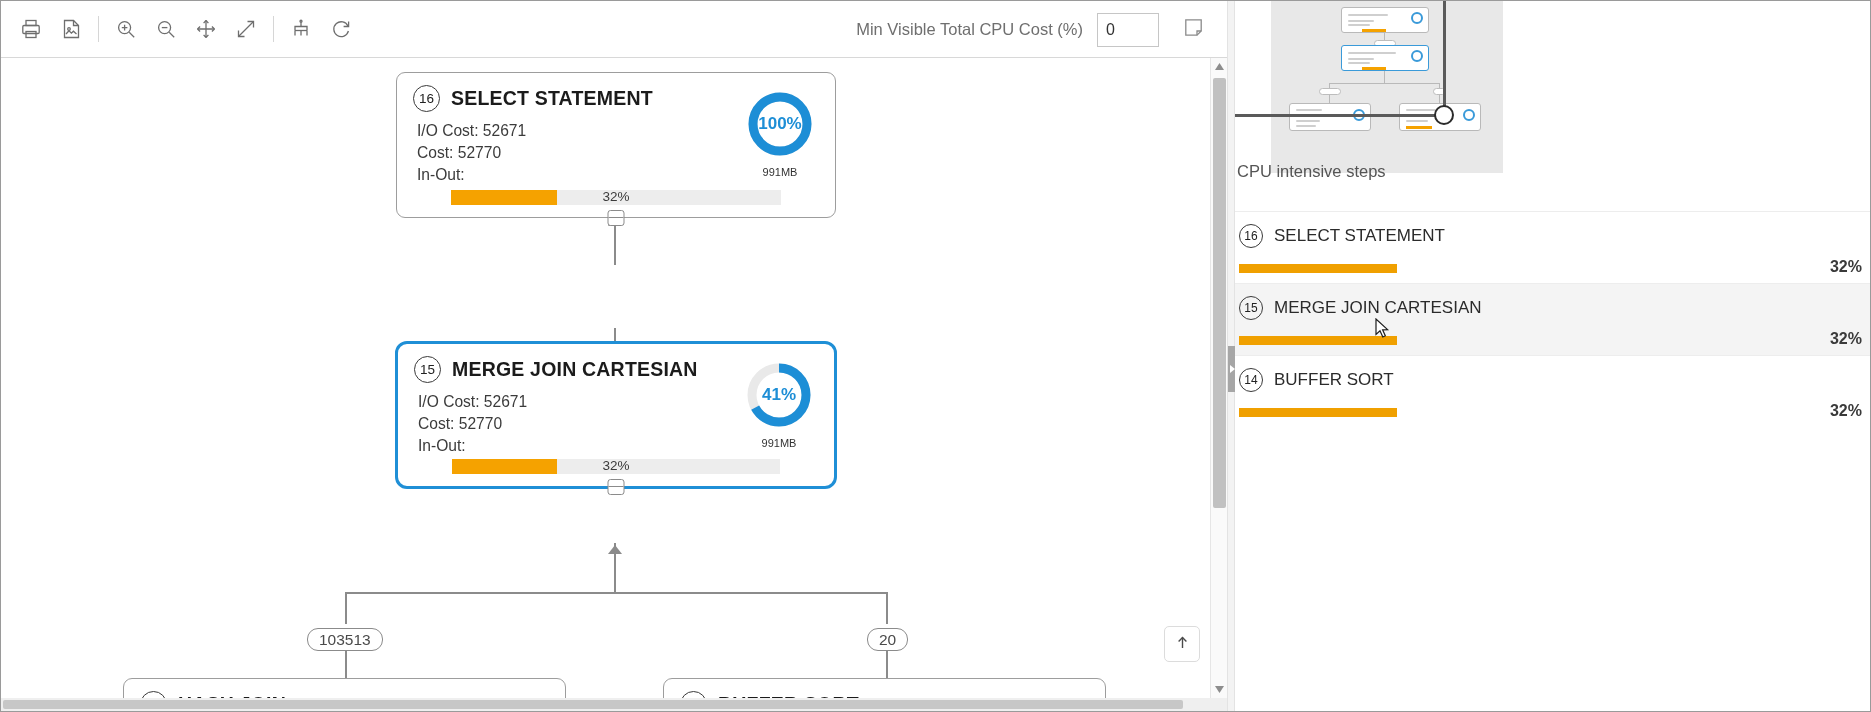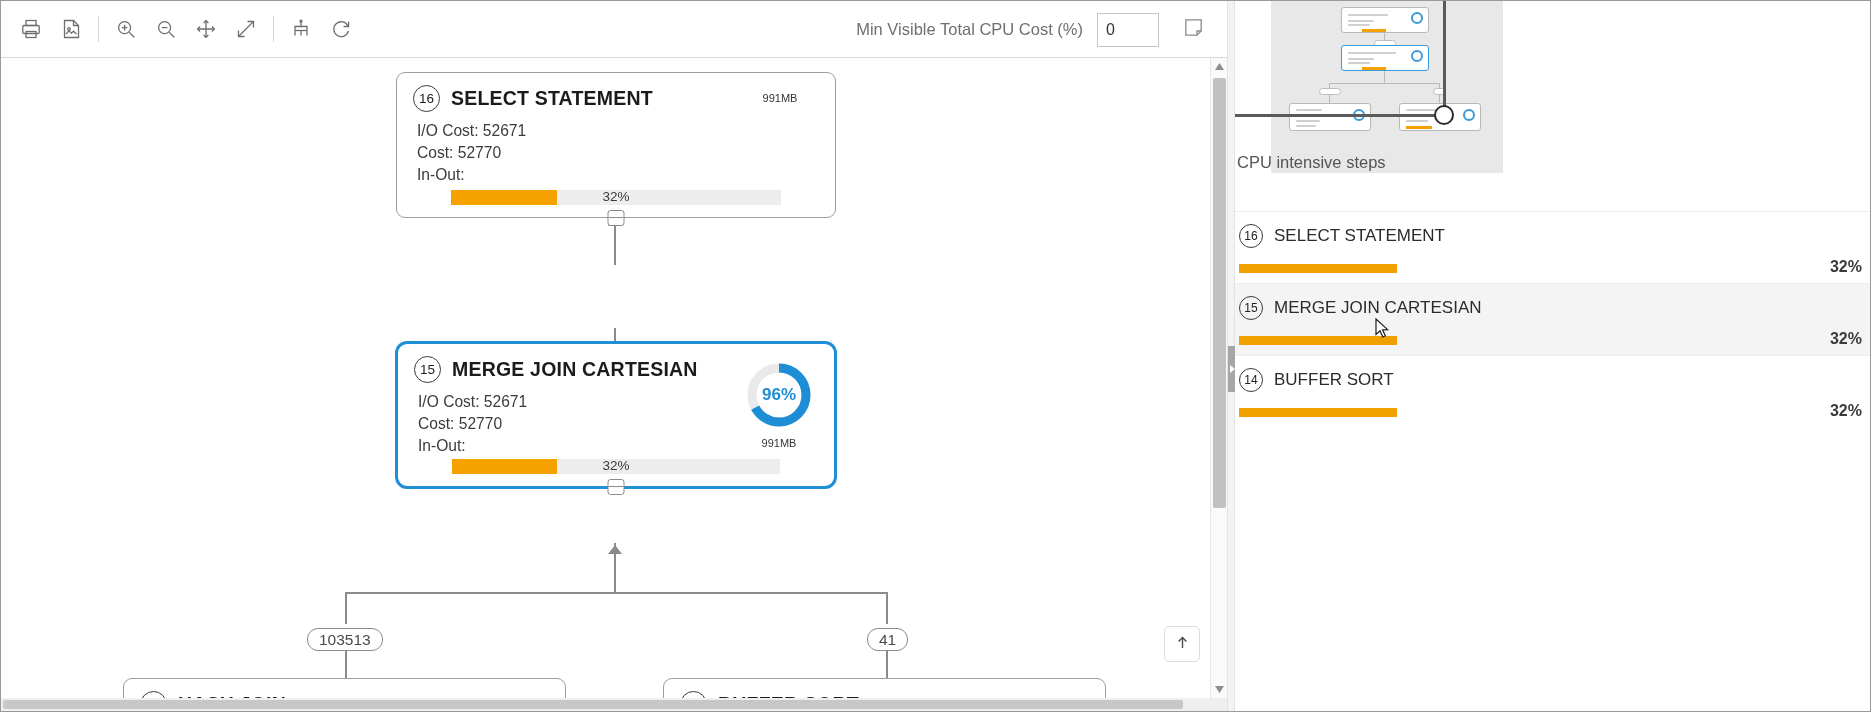--- a/index.html
+++ b/index.html
@@ -407,6 +407,13 @@
           <div>In-Out:</div>
         </div>
         <div class="ring-wrap">
+          <div class="ring">
+            <svg width="74" height="74" viewBox="0 0 74 74">
+              <circle cx="37" cy="37" r="27" fill="none" stroke="#e9e9e9" stroke-width="9"></circle>
+              <circle cx="37" cy="37" r="27" fill="none" stroke="#1d8ed6" stroke-width="9" stroke-dasharray="169.6 169.6" stroke-dashoffset="0" transform="rotate(-90 37 37)"></circle>
+            </svg>
+            <div class="ring-label">100%</div>
+          </div>
           <div class="mem-label">991MB</div>
         </div>
         <div class="node-bar-wrap">

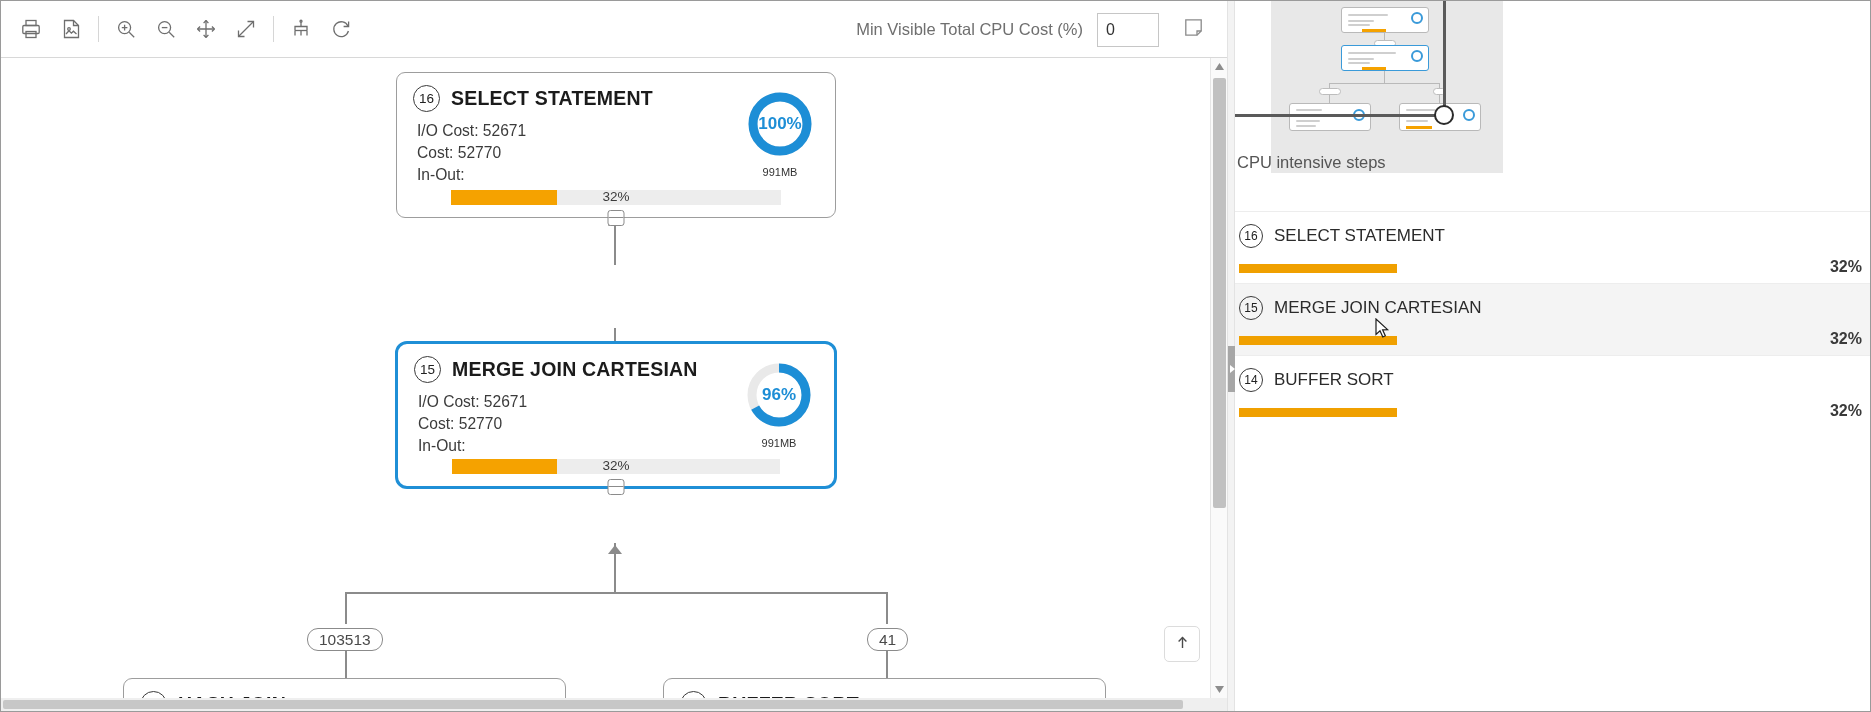--- a/index.html
+++ b/index.html
@@ -577,7 +577,7 @@
       <div class="viewport-handle" style="left:199px; top:104px;"></div>
     </div>
 
-    <div style="position:absolute; left:2px; top:152px; font-size:16.5px; color:#555;">CPU intensive steps</div>
+    <div style="position:absolute; left:2px; top:161px; font-size:16.5px; color:#555;">CPU intensive steps</div>
   </div>
 
   <div class="step-list">

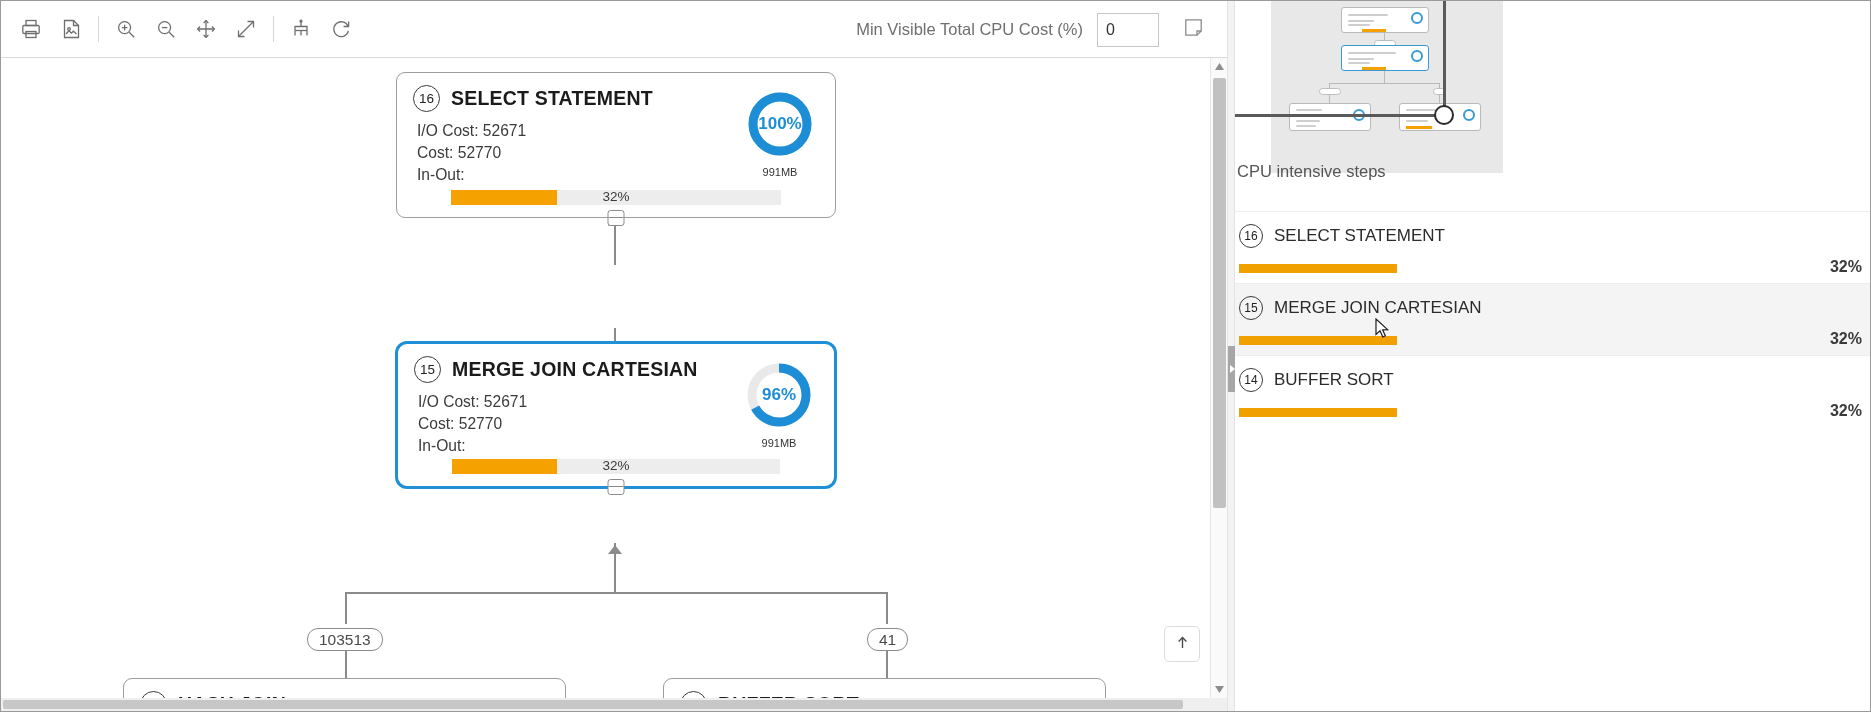--- a/index.html
+++ b/index.html
@@ -440,7 +440,7 @@
               <circle cx="37" cy="37" r="27" fill="none" stroke="#e9e9e9" stroke-width="9"></circle>
               <circle cx="37" cy="37" r="27" fill="none" stroke="#1d8ed6" stroke-width="9" stroke-dasharray="113.6 56" stroke-dashoffset="0" transform="rotate(-90 37 37)"></circle>
             </svg>
-            <div class="ring-label">96%</div>
+            <div class="ring-label">41%</div>
           </div>
           <div class="mem-label">991MB</div>
         </div>

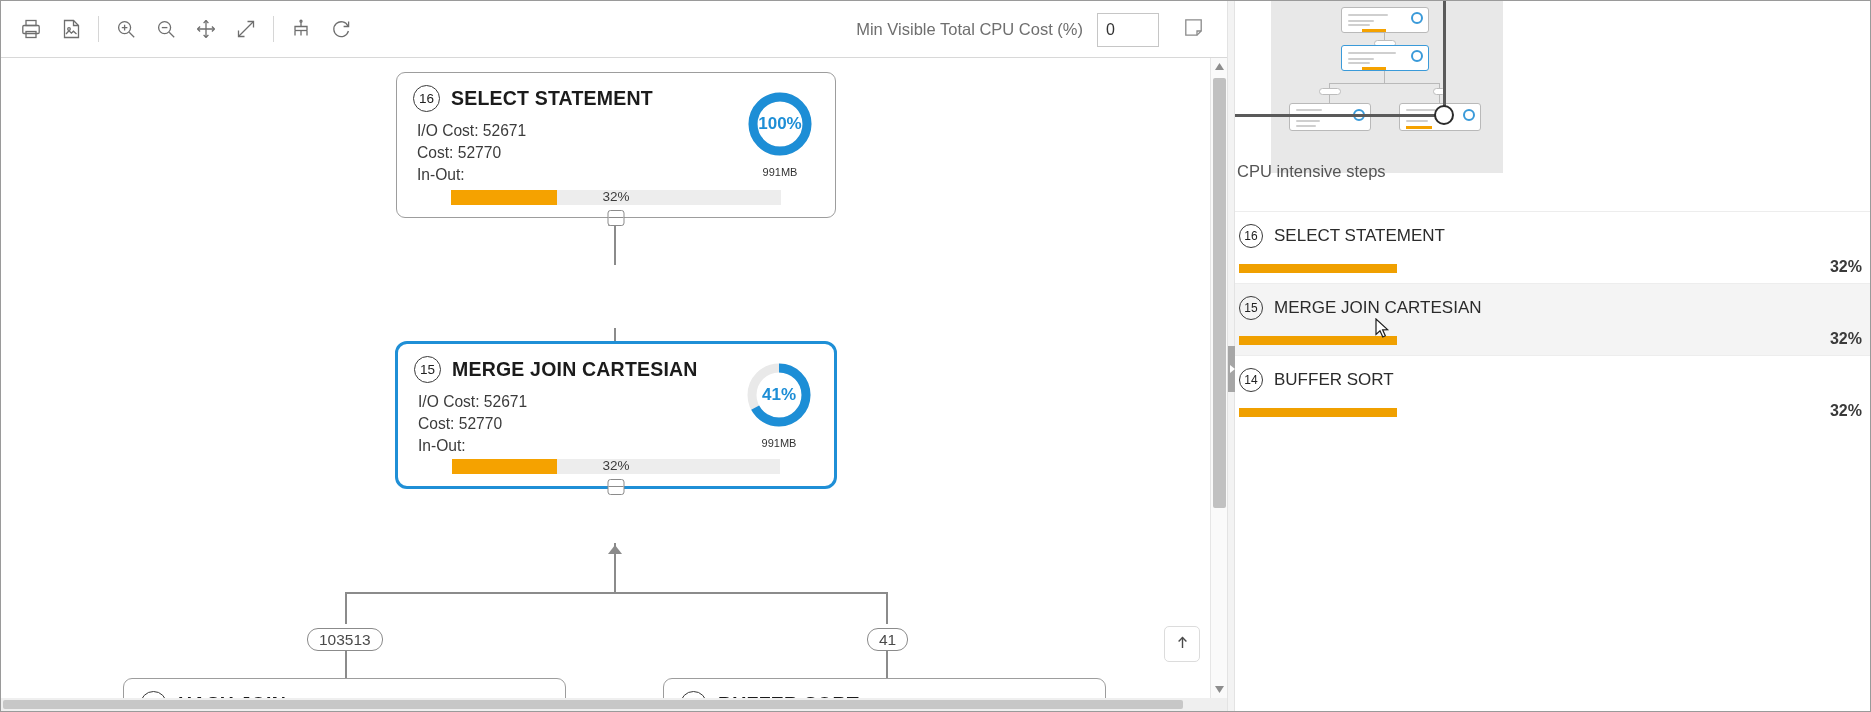--- a/index.html
+++ b/index.html
@@ -392,7 +392,7 @@
       <div class="edge edge-v" style="left:344px; top:534px; height:32px;"></div>
       <div class="edge edge-v" style="left:885px; top:534px; height:32px;"></div>
       <div class="rowcount" style="left:306px; top:570px;">103513</div>
-      <div class="rowcount" style="left:866px; top:570px;">41</div>
+      <div class="rowcount" style="left:866px; top:570px;">20</div>
       <div class="edge edge-v" style="left:344px; top:592px; height:28px;"></div>
       <div class="edge edge-v" style="left:885px; top:592px; height:28px;"></div>
 

